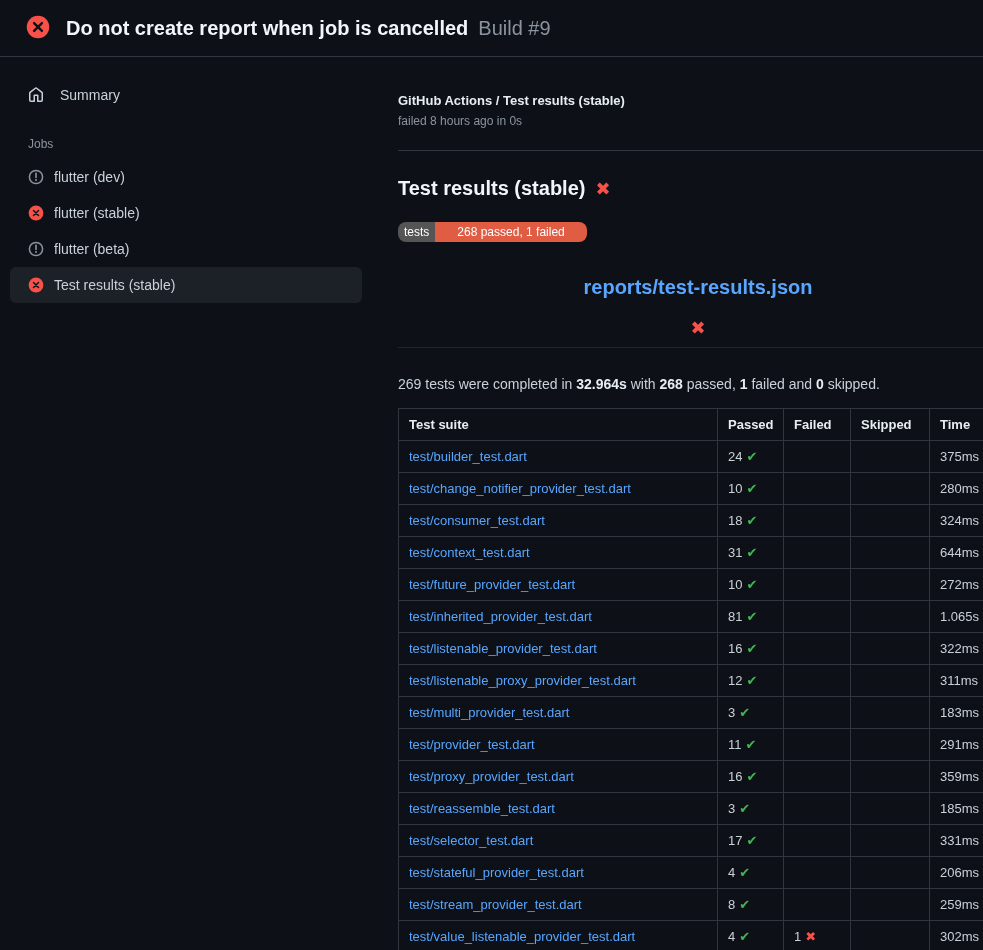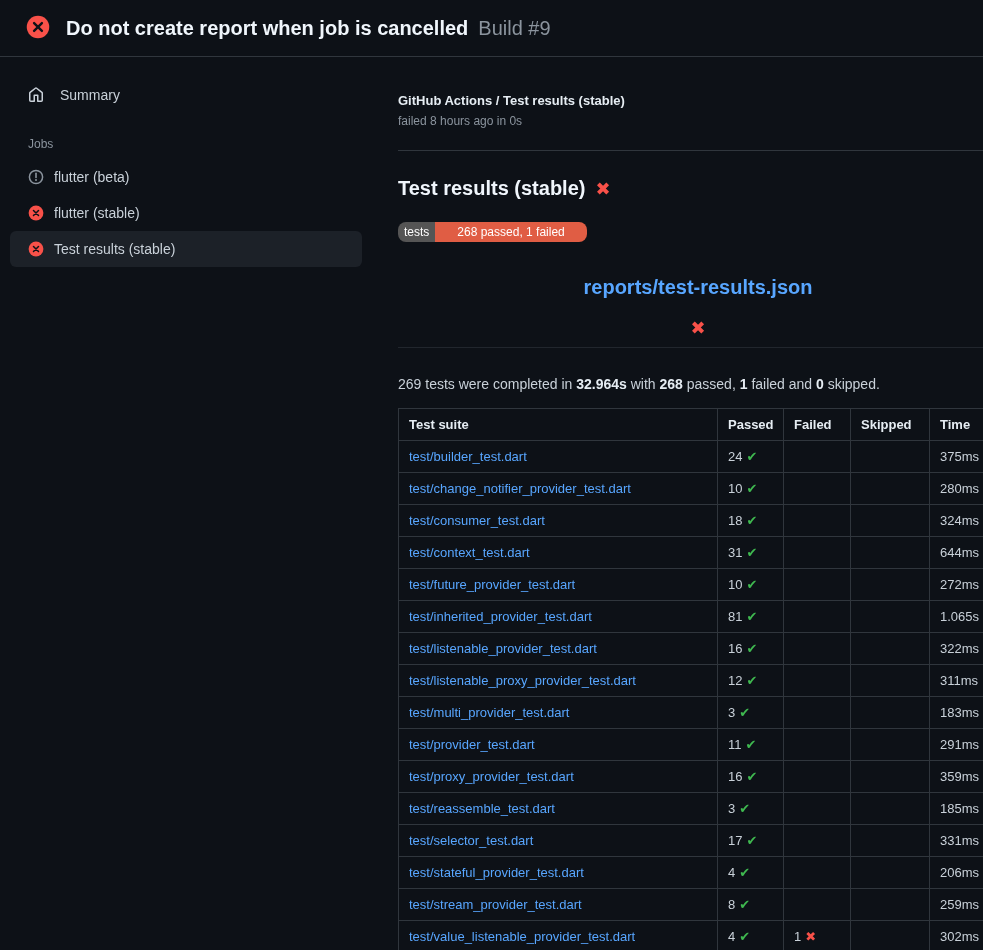--- a/index.html
+++ b/index.html
@@ -108,6 +108,16 @@
 
     <div class="jobs-heading">Jobs</div>
 
+    <div class="sidebar-item">
+      <span class="icon16">
+        <svg width="16" height="16" viewBox="0 0 16 16">
+          <circle cx="8" cy="8" r="6.6" fill="none" stroke="#8b949e" stroke-width="1.5"></circle>
+          <path d="M8 4.3v4.1" stroke="#8b949e" stroke-width="1.6" stroke-linecap="round"></path>
+          <circle cx="8" cy="11.1" r="1" fill="#8b949e"></circle>
+        </svg>
+      </span>
+      <span>flutter (dev)</span>
+    </div>
 
     <div class="sidebar-item">
       <span class="icon16">

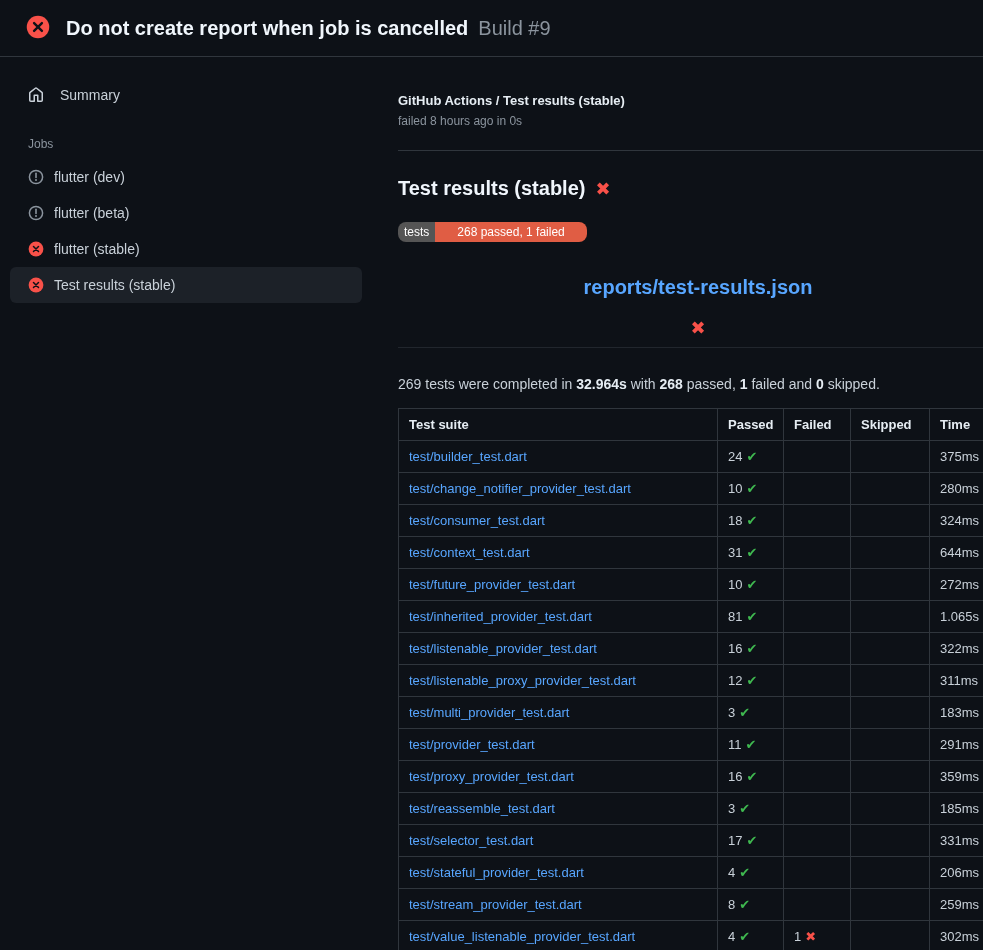--- a/index.html
+++ b/index.html
@@ -122,22 +122,22 @@
     <div class="sidebar-item">
       <span class="icon16">
         <svg width="16" height="16" viewBox="0 0 16 16">
+          <circle cx="8" cy="8" r="7.4" fill="#f85149"></circle>
+          <path d="M5.5 5.5l5 5M10.5 5.5l-5 5" stroke="#0d1117" stroke-width="1.5" stroke-linecap="round"></path>
+        </svg>
+      </span>
+      <span>flutter (stable)</span>
+    </div>
+
+    <div class="sidebar-item">
+      <span class="icon16">
+        <svg width="16" height="16" viewBox="0 0 16 16">
           <circle cx="8" cy="8" r="6.6" fill="none" stroke="#8b949e" stroke-width="1.5"></circle>
           <path d="M8 4.3v4.1" stroke="#8b949e" stroke-width="1.6" stroke-linecap="round"></path>
           <circle cx="8" cy="11.1" r="1" fill="#8b949e"></circle>
         </svg>
       </span>
       <span>flutter (beta)</span>
-    </div>
-
-    <div class="sidebar-item">
-      <span class="icon16">
-        <svg width="16" height="16" viewBox="0 0 16 16">
-          <circle cx="8" cy="8" r="7.4" fill="#f85149"></circle>
-          <path d="M5.5 5.5l5 5M10.5 5.5l-5 5" stroke="#0d1117" stroke-width="1.5" stroke-linecap="round"></path>
-        </svg>
-      </span>
-      <span>flutter (stable)</span>
     </div>
 
     <div class="sidebar-item selected">

